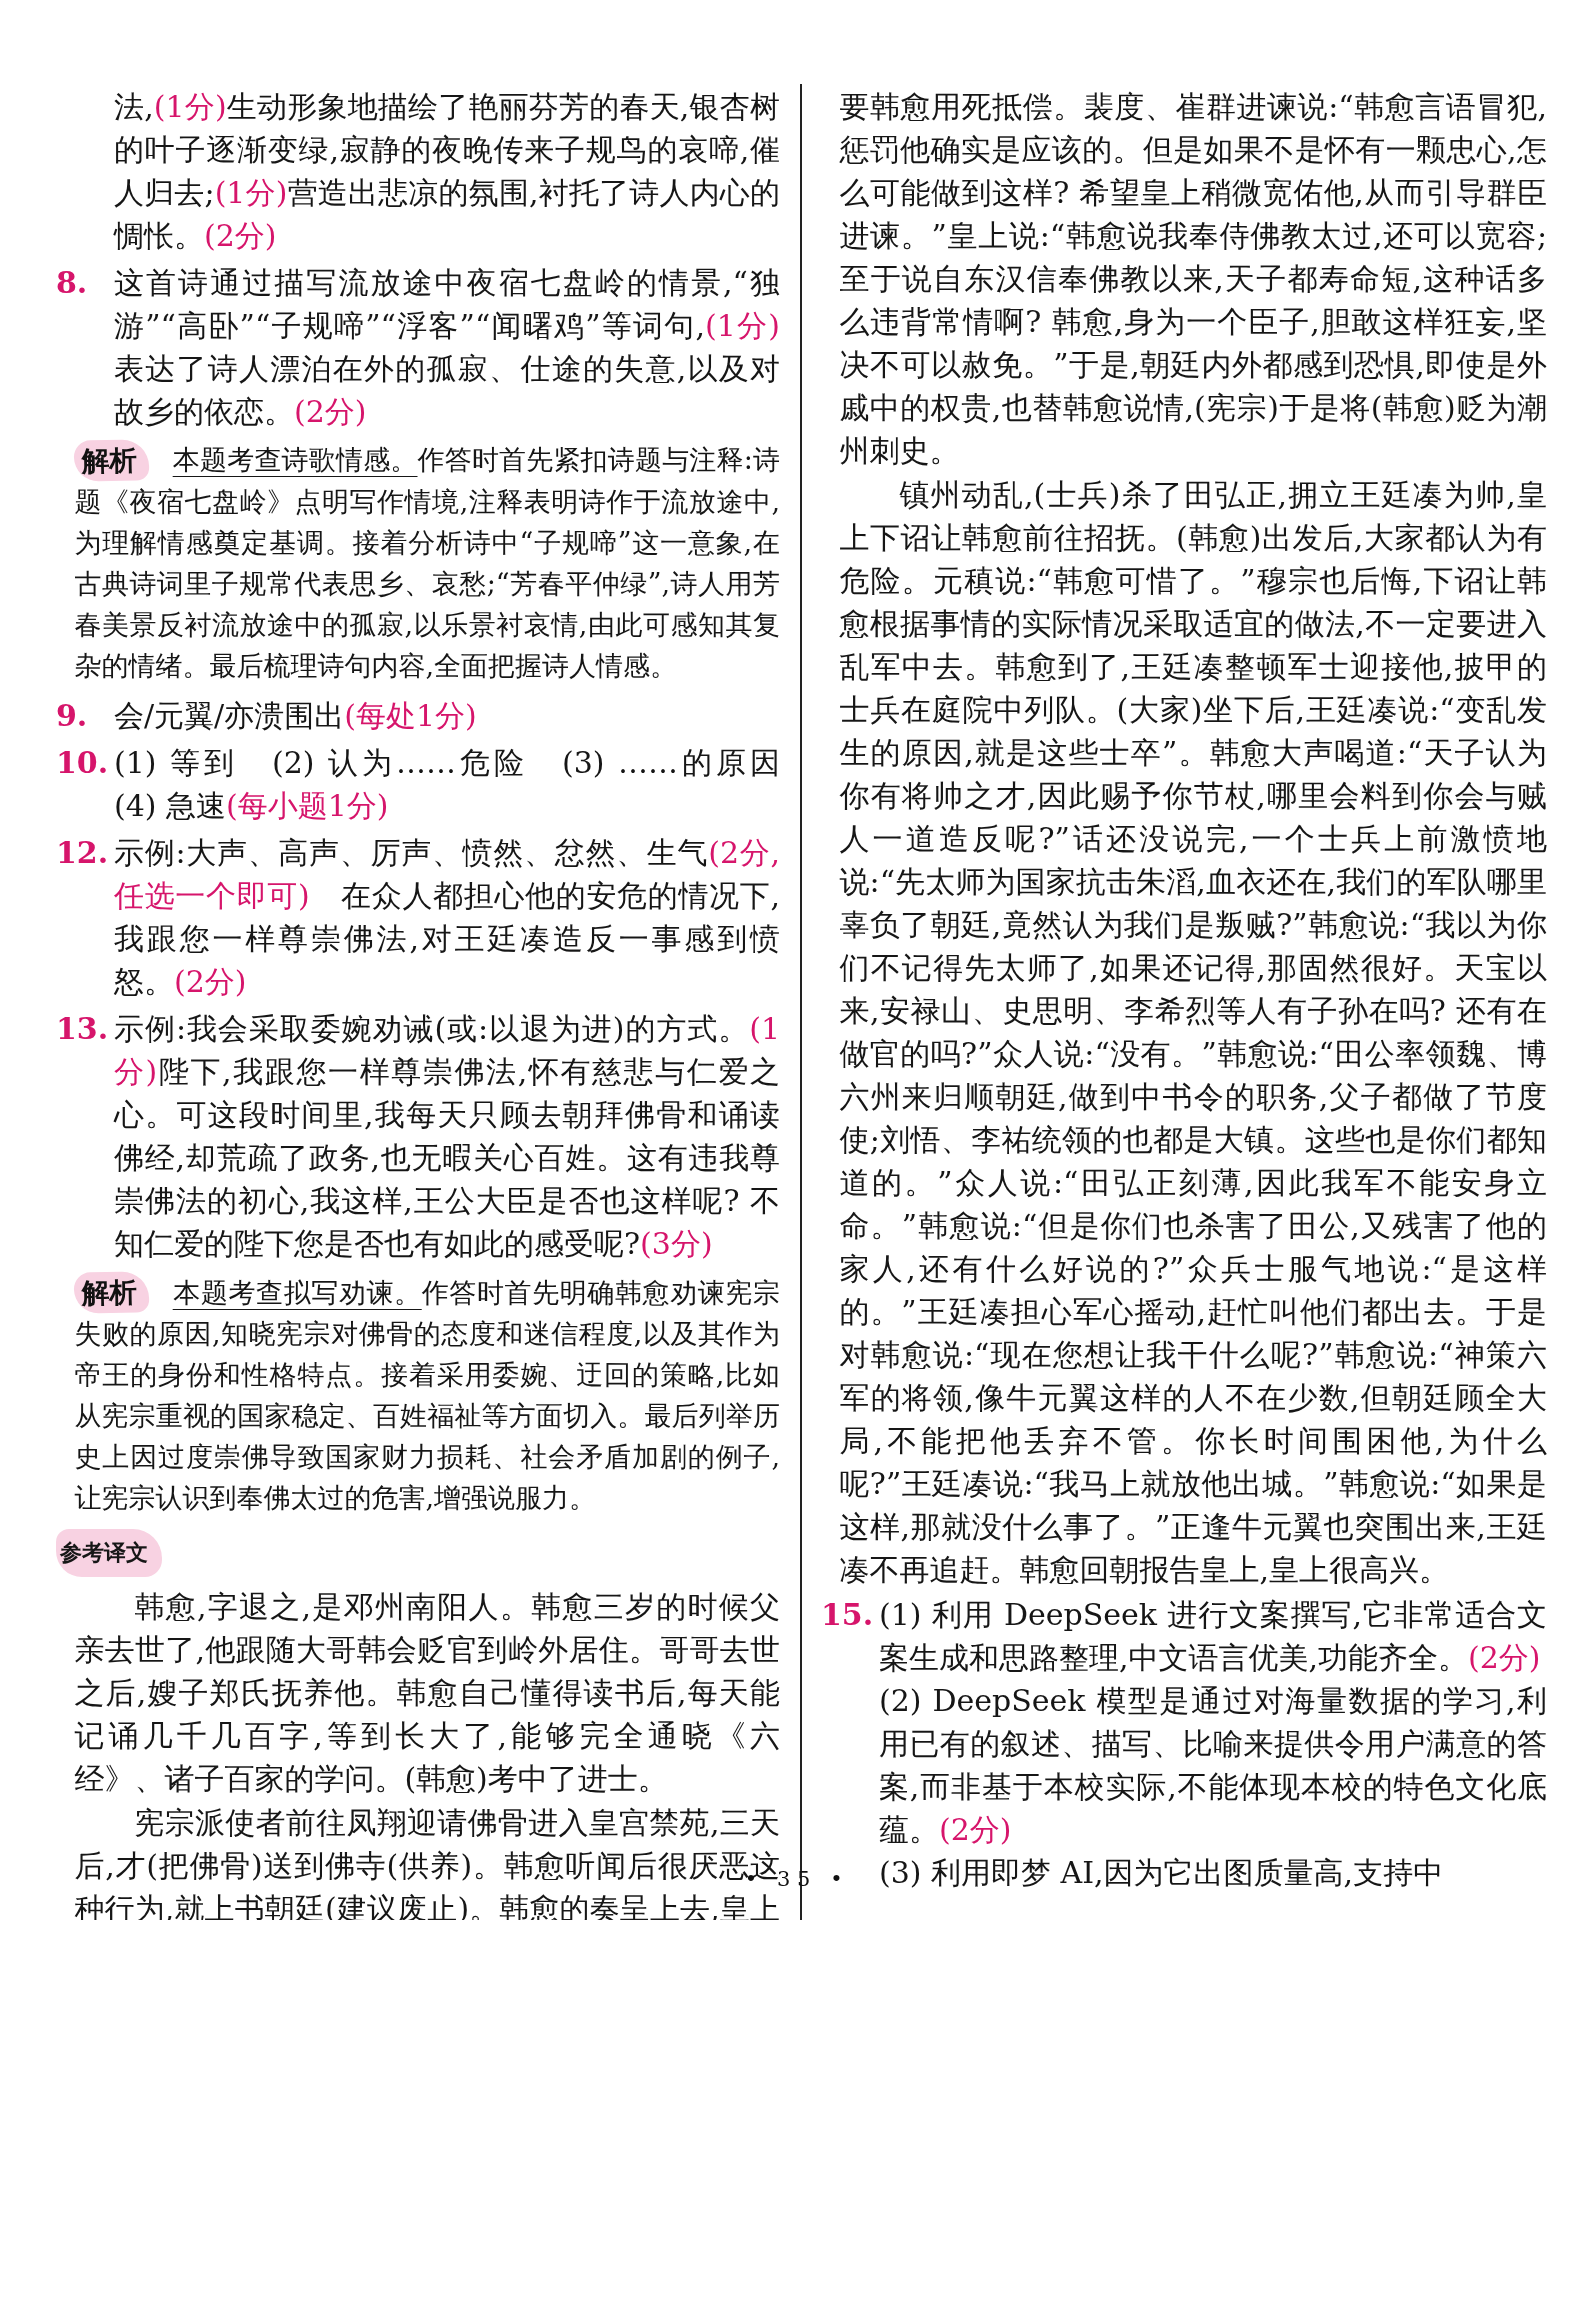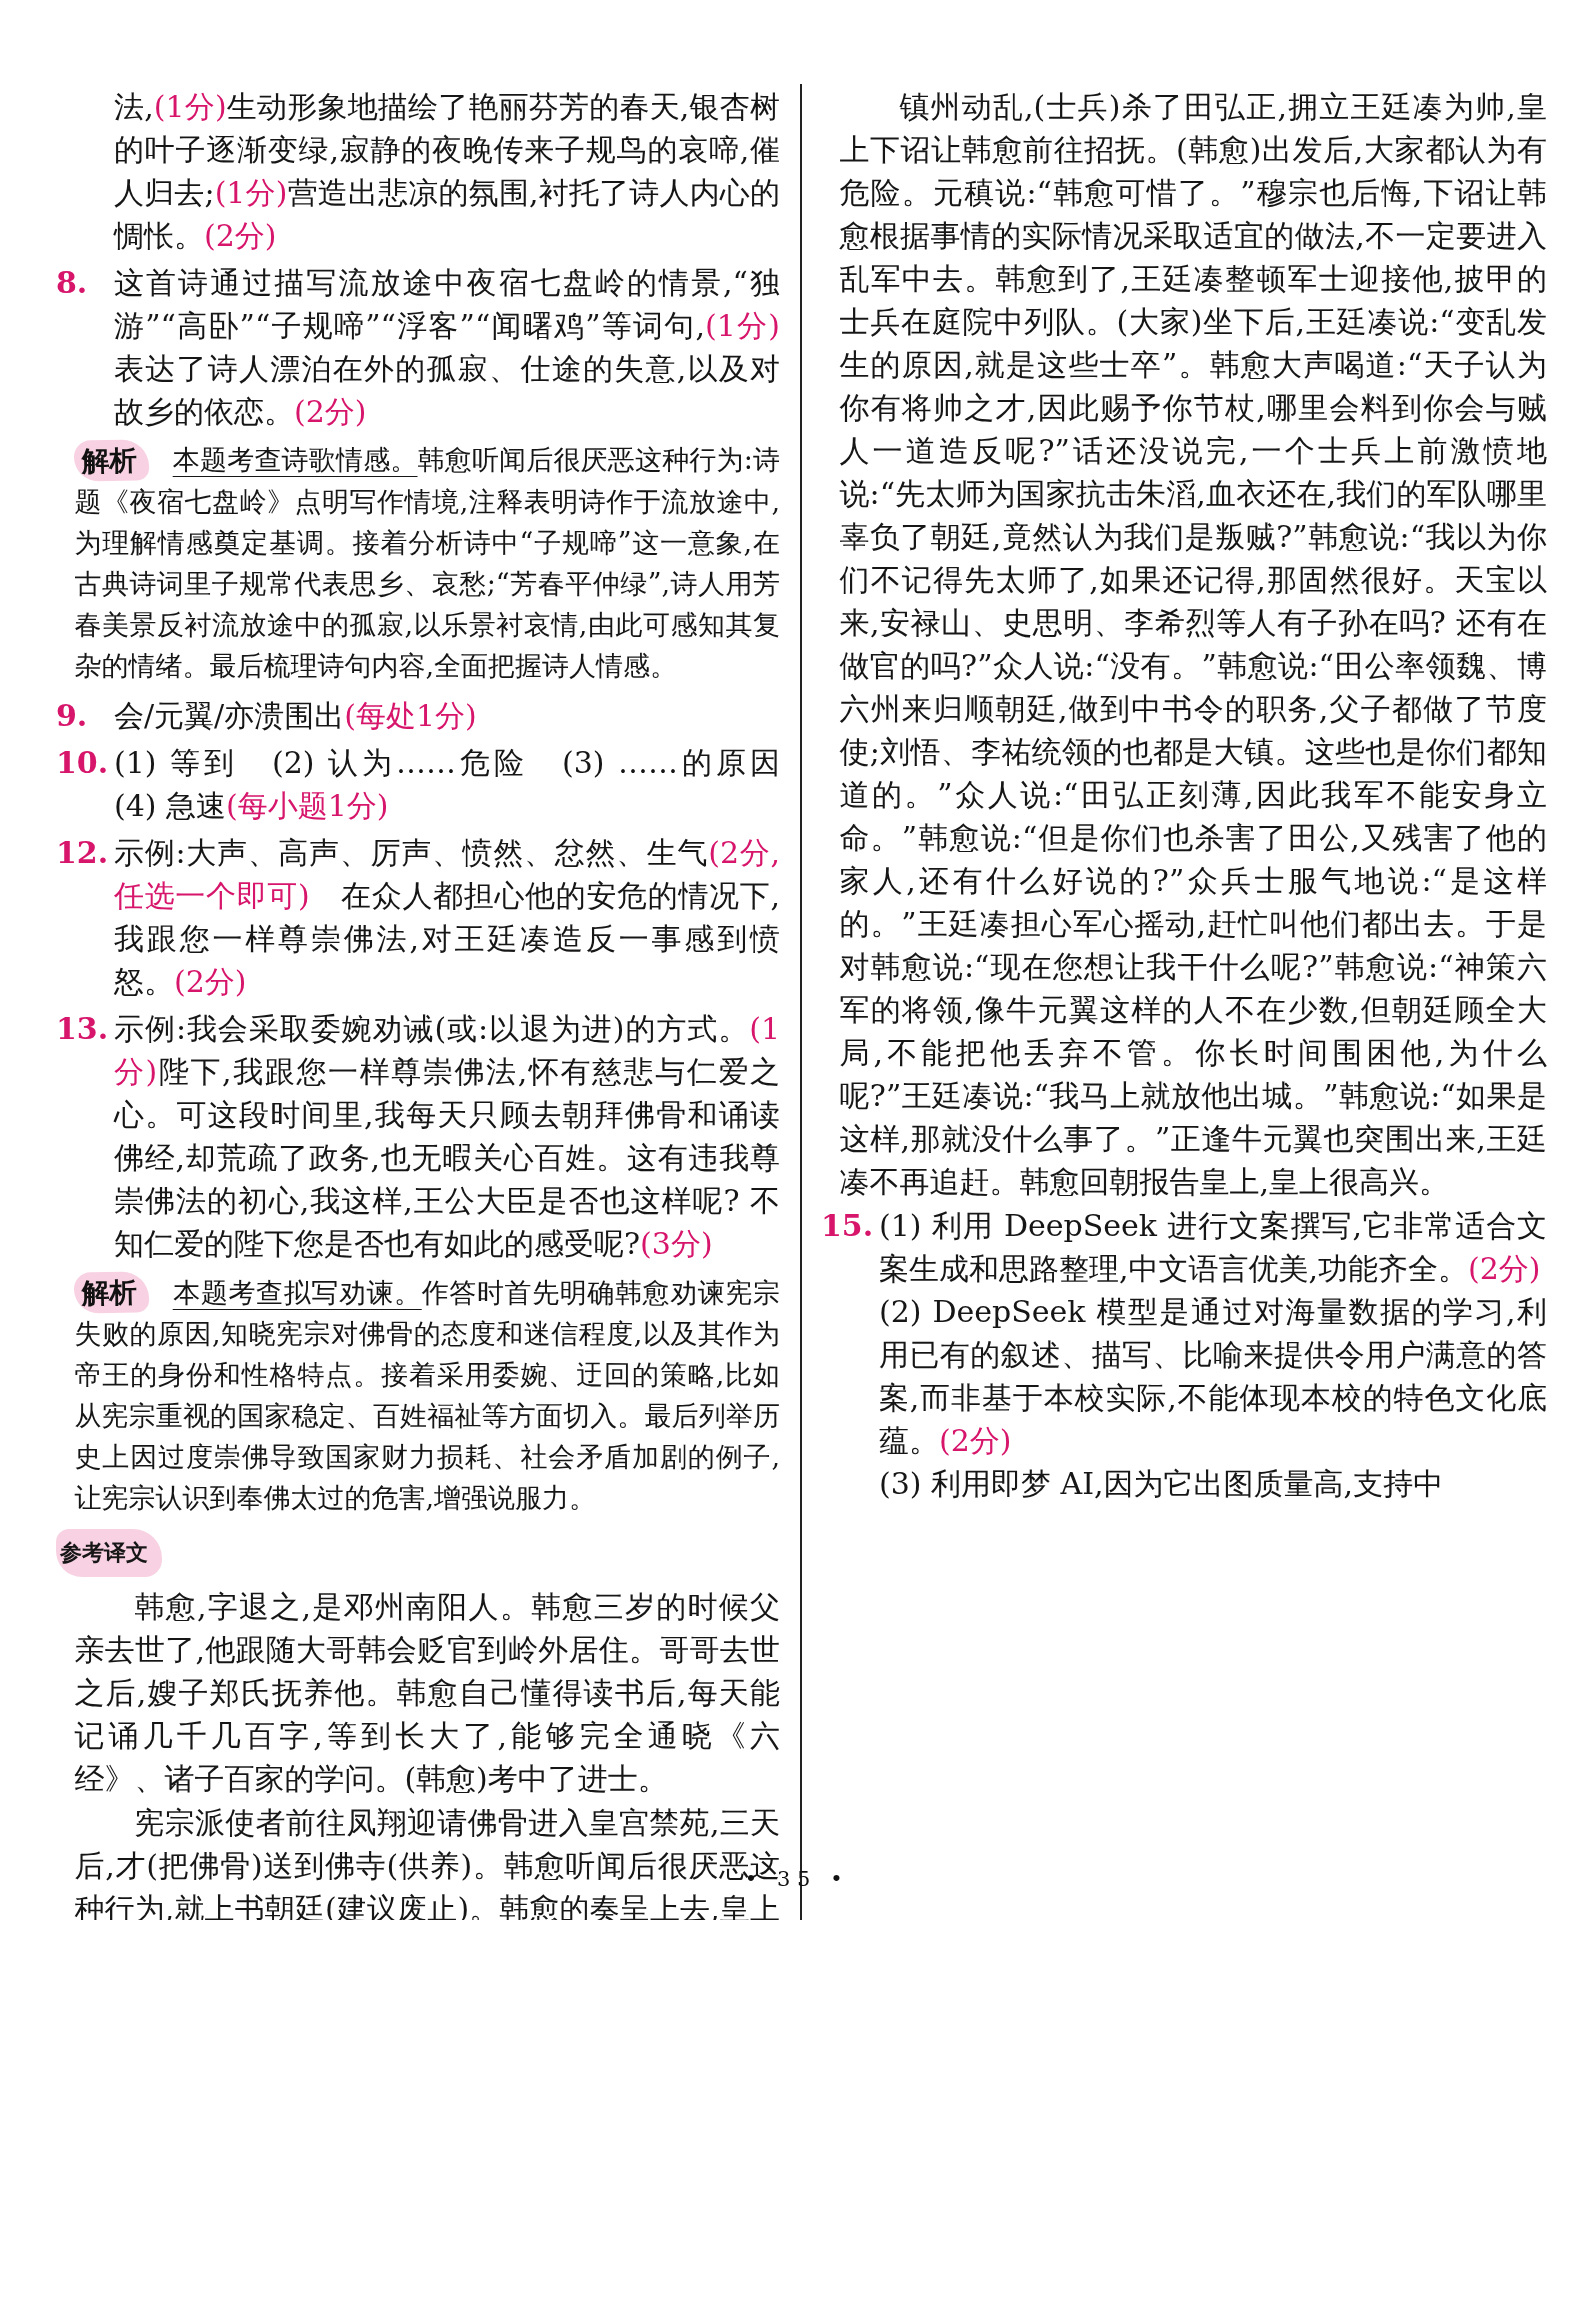--- a/index.html
+++ b/index.html
@@ -97,6 +97,7 @@
     </div>
   <div class="divider"></div>
   <div class="col col-right" id="col-right">
+      <div class="para"><span class="">要韩愈用死抵偿。裴度、崔群进谏说:“韩愈言语冒犯,惩罚他确实是应该的。但是如果不是怀有一颗忠心,怎么可能做到这样? 希望皇上稍微宽佑他,从而引导群臣进谏。”皇上说:“韩愈说我奉侍佛教太过,还可以宽容;至于说自东汉信奉佛教以来,天子都寿命短,这种话多么违背常情啊? 韩愈,身为一个臣子,胆敢这样狂妄,坚决不可以赦免。”于是,朝廷内外都感到恐惧,即使是外戚中的权贵,也替韩愈说情,(宪宗)于是将(韩愈)贬为潮州刺史。</span></div>
       <div class="para indent"><span class="">镇州动乱,(士兵)杀了田弘正,拥立王廷凑为帅,皇上下诏让韩愈前往招抚。(韩愈)出发后,大家都认为有危险。元稹说:“韩愈可惜了。”穆宗也后悔,下诏让韩愈根据事情的实际情况采取适宜的做法,不一定要进入乱军中去。韩愈到了,王廷凑整顿军士迎接他,披甲的士兵在庭院中列队。(大家)坐下后,王廷凑说:“变乱发生的原因,就是这些士卒”。韩愈大声喝道:“天子认为你有将帅之才,因此赐予你节杖,哪里会料到你会与贼人一道造反呢?”话还没说完,一个士兵上前激愤地说:“先太师为国家抗击朱滔,血衣还在,我们的军队哪里辜负了朝廷,竟然认为我们是叛贼?”韩愈说:“我以为你们不记得先太师了,如果还记得,那固然很好。天宝以来,安禄山、史思明、李希烈等人有子孙在吗? 还有在做官的吗?”众人说:“没有。”韩愈说:“田公率领魏、博六州来归顺朝廷,做到中书令的职务,父子都做了节度使;刘悟、李祐统领的也都是大镇。这些也是你们都知道的。”众人说:“田弘正刻薄,因此我军不能安身立命。”韩愈说:“但是你们也杀害了田公,又残害了他的家人,还有什么好说的?”众兵士服气地说:“是这样的。”王廷凑担心军心摇动,赶忙叫他们都出去。于是对韩愈说:“现在您想让我干什么呢?”韩愈说:“神策六军的将领,像牛元翼这样的人不在少数,但朝廷顾全大局,不能把他丢弃不管。你长时间围困他,为什么呢?”王廷凑说:“我马上就放他出城。”韩愈说:“如果是这样,那就没什么事了。”正逢牛元翼也突围出来,王廷凑不再追赶。韩愈回朝报告皇上,皇上很高兴。</span></div>
       <div class="item"><span class="num">15.</span><span class="">(1) 利用 DeepSeek 进行文案撰写,它非常适合文案生成和思路整理,中文语言优美,功能齐全。</span><span class="accent">(2分)</span><br><span class="">(2) DeepSeek 模型是通过对海量数据的学习,利用已有的叙述、描写、比喻来提供令用户满意的答案,而非基于本校实际,不能体现本校的特色文化底蕴。</span><span class="accent">(2分)</span><br><span class="">(3) 利用即梦 AI,因为它出图质量高,支持中</span></div>
     </div>

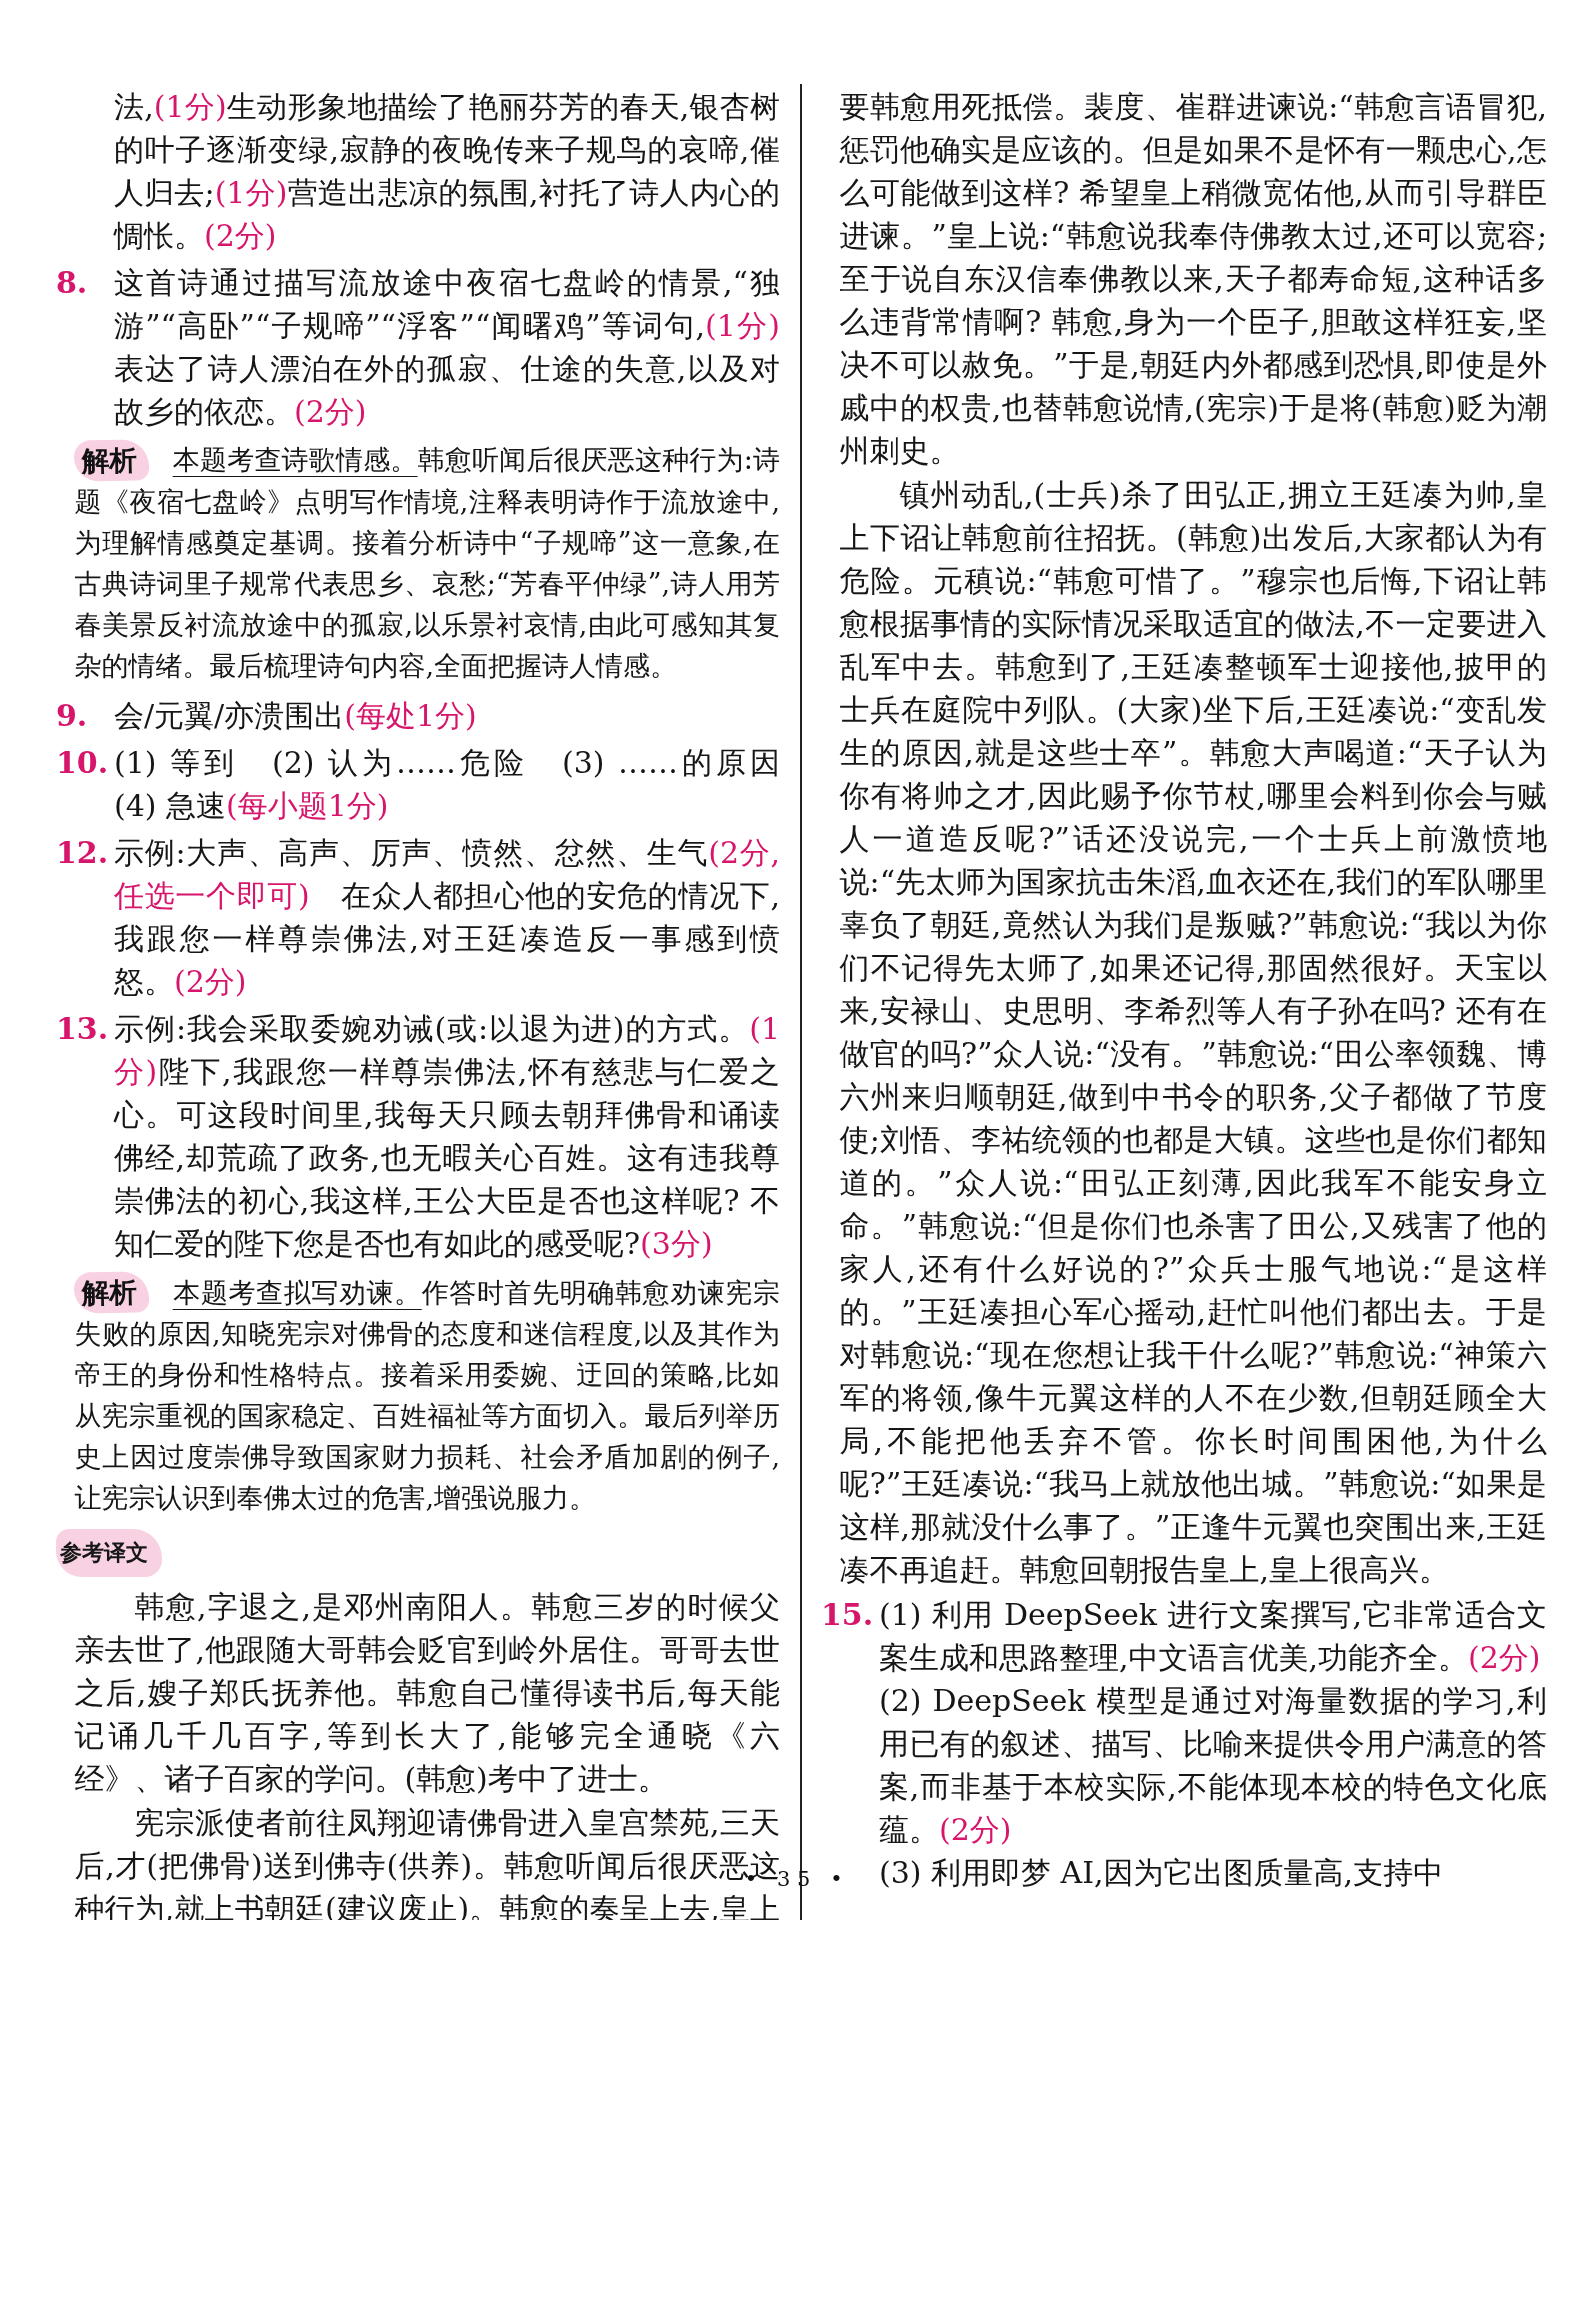--- a/index.html
+++ b/index.html
@@ -85,7 +85,7 @@
   <div class="col col-left" id="col-left">
       <div class="item cont"><span class="">法,</span><span class="accent">(1分)</span><span class="">生动形象地描绘了艳丽芬芳的春天,银杏树的叶子逐渐变绿,寂静的夜晚传来子规鸟的哀啼,催人归去;</span><span class="accent">(1分)</span><span class="">营造出悲凉的氛围,衬托了诗人内心的惆怅。</span><span class="accent">(2分)</span></div>
       <div class="item"><span class="num">8.</span><span class="">这首诗通过描写流放途中夜宿七盘岭的情景,“独游”“高卧”“子规啼”“浮客”“闻曙鸡”等词句,</span><span class="accent">(1分)</span><span class="">表达了诗人漂泊在外的孤寂、仕途的失意,以及对故乡的依恋。</span><span class="accent">(2分)</span></div>
-      <div class="analysis"><span class="analysis-label">解析</span><span class=" u">本题考查诗歌情感。</span><span class="">韩愈听闻后很厌恶这种行为:诗题《夜宿七盘岭》点明写作情境,注释表明诗作于流放途中,为理解情感奠定基调。接着分析诗中“子规啼”这一意象,在古典诗词里子规常代表思乡、哀愁;“芳春平仲绿”,诗人用芳春美景反衬流放途中的孤寂,以乐景衬哀情,由此可感知其复杂的情绪。最后梳理诗句内容,全面把握诗人情感。</span></div>
+      <div class="analysis"><span class="analysis-label">解析</span><span class=" u">本题考查诗歌情感。</span><span class="">作答时首先紧扣诗题与注释:诗题《夜宿七盘岭》点明写作情境,注释表明诗作于流放途中,为理解情感奠定基调。接着分析诗中“子规啼”这一意象,在古典诗词里子规常代表思乡、哀愁;“芳春平仲绿”,诗人用芳春美景反衬流放途中的孤寂,以乐景衬哀情,由此可感知其复杂的情绪。最后梳理诗句内容,全面把握诗人情感。</span></div>
       <div class="item"><span class="num">9.</span><span class="">会/元翼/亦溃围出</span><span class="accent">(每处1分)</span></div>
       <div class="item"><span class="num">10.</span><span class="">(1) 等到　(2) 认为……危险　(3) ……的原因　(4) 急速</span><span class="accent">(每小题1分)</span></div>
       <div class="item"><span class="num">12.</span><span class="">示例:大声、高声、厉声、愤然、忿然、生气</span><span class="accent">(2分,任选一个即可)</span><span class="">　在众人都担心他的安危的情况下,我跟您一样尊崇佛法,对王廷凑造反一事感到愤怒。</span><span class="accent">(2分)</span></div>

